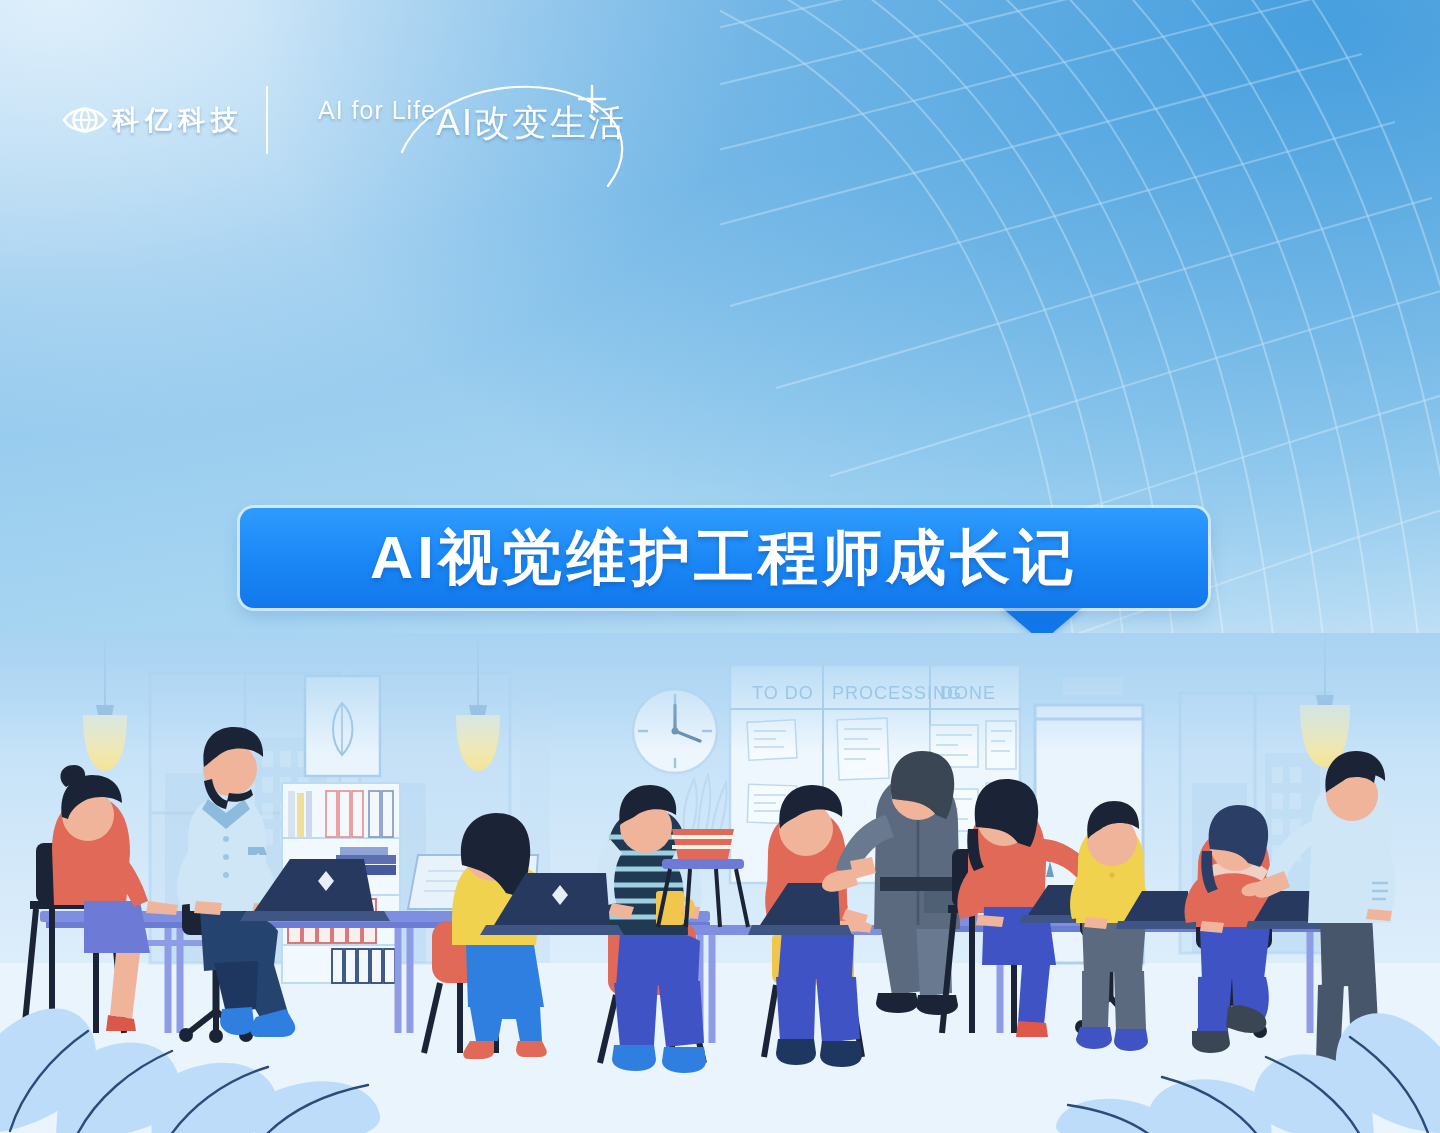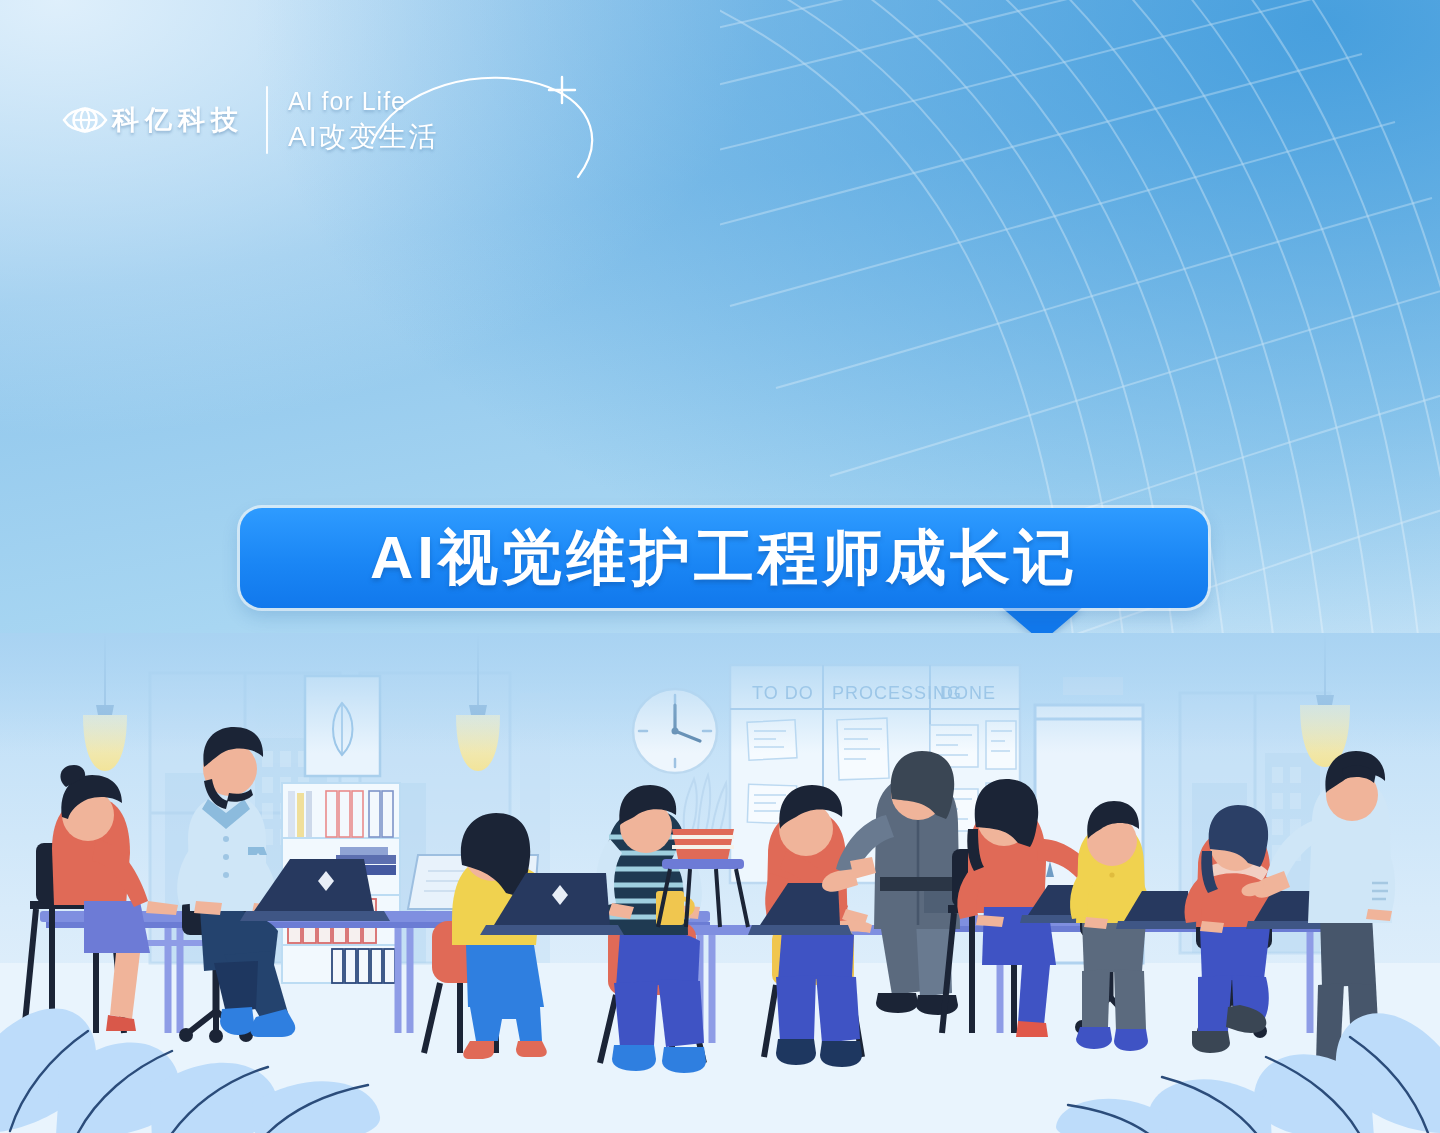--- a/index.html
+++ b/index.html
@@ -28,7 +28,7 @@
   .en-name{font-size:34px;font-weight:800;color:#ffffff;letter-spacing:3px;
     text-shadow:0 2px 3px rgba(40,90,140,.35);line-height:1;margin-top:7px;}
   .logo-divider{width:2px;height:68px;background:rgba(255,255,255,.92);margin:0 20px 0 22px;border-radius:2px;}
-  .logo-right{position:relative;display:flex;flex-direction:column;justify-content:space-between;}
+  .logo-right{position:relative;display:flex;flex-direction:row;justify-content:space-between;margin-left:30px;}
   .slogan-en{font-size:25px;color:#fff;letter-spacing:1px;line-height:1.15;
     text-shadow:0 2px 3px rgba(40,90,140,.3);font-weight:400;}
   .slogan-cn{font-size:28px;color:#fff;letter-spacing:2px;line-height:1.15;margin-top:6px;

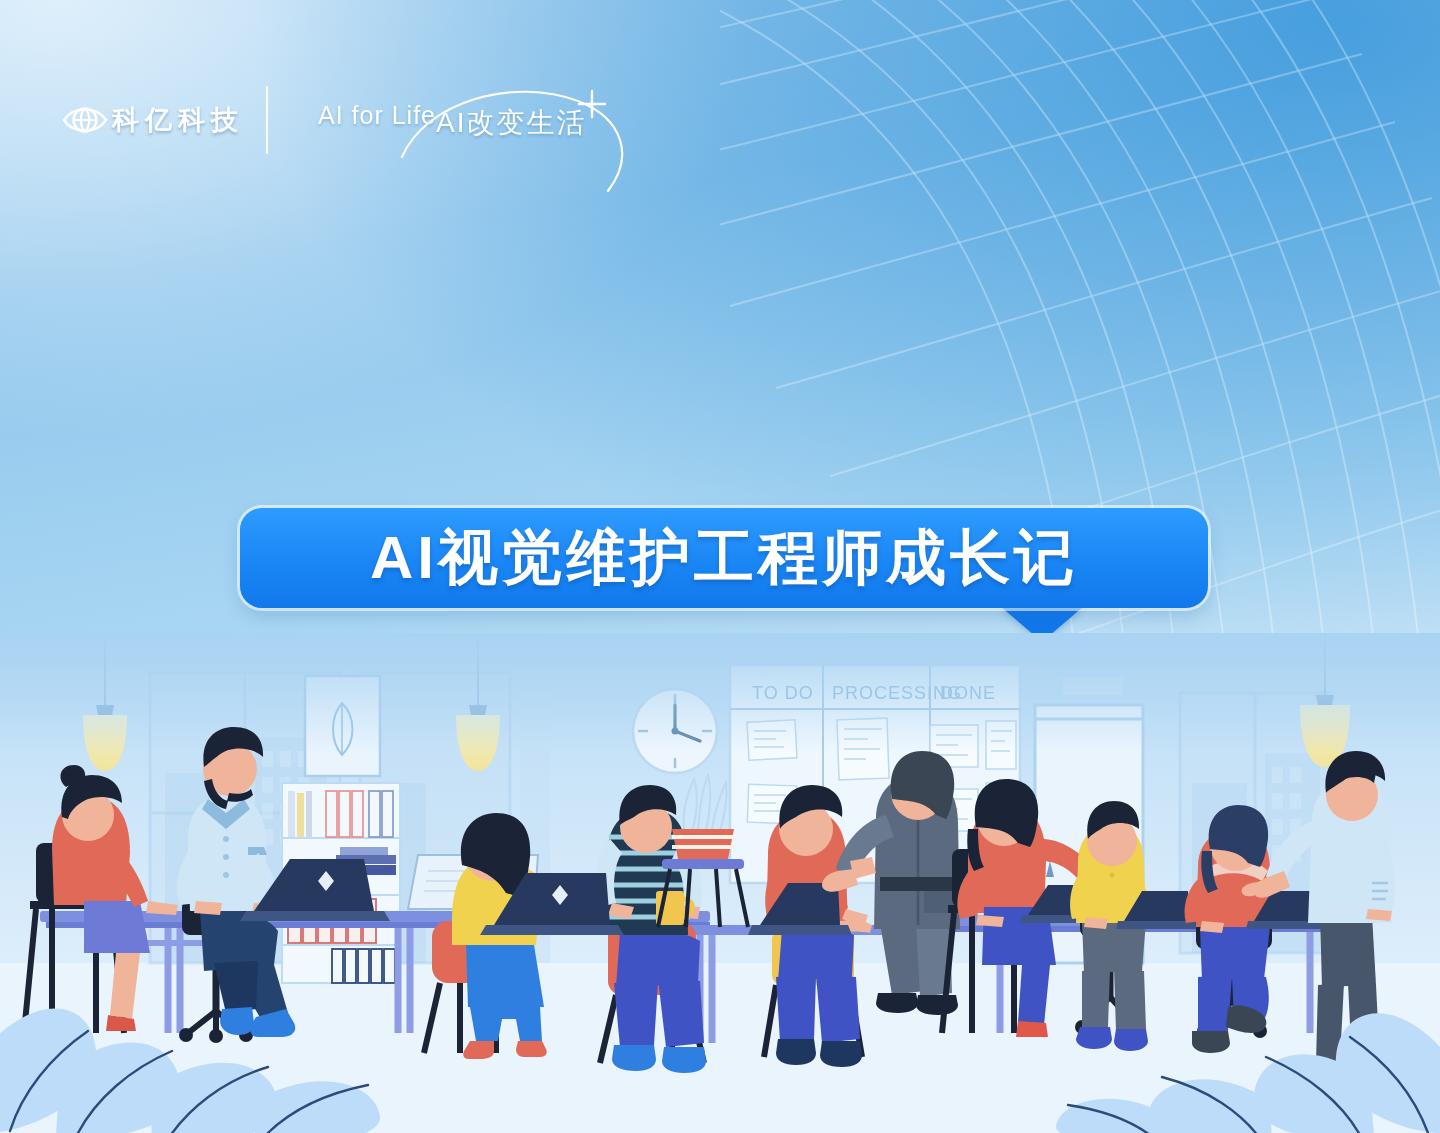--- a/index.html
+++ b/index.html
@@ -31,7 +31,7 @@
   .logo-right{position:relative;display:flex;flex-direction:row;justify-content:space-between;margin-left:30px;}
   .slogan-en{font-size:25px;color:#fff;letter-spacing:1px;line-height:1.15;
     text-shadow:0 2px 3px rgba(40,90,140,.3);font-weight:400;}
-  .slogan-cn{font-size:28px;color:#fff;letter-spacing:2px;line-height:1.15;margin-top:6px;
+  .slogan-cn{font-size:36px;color:#fff;letter-spacing:2px;line-height:1.15;margin-top:6px;
     text-shadow:0 2px 3px rgba(40,90,140,.3);font-weight:400;}
   .swoosh{position:absolute;left:78px;top:-22px;width:260px;height:118px;pointer-events:none;}
 

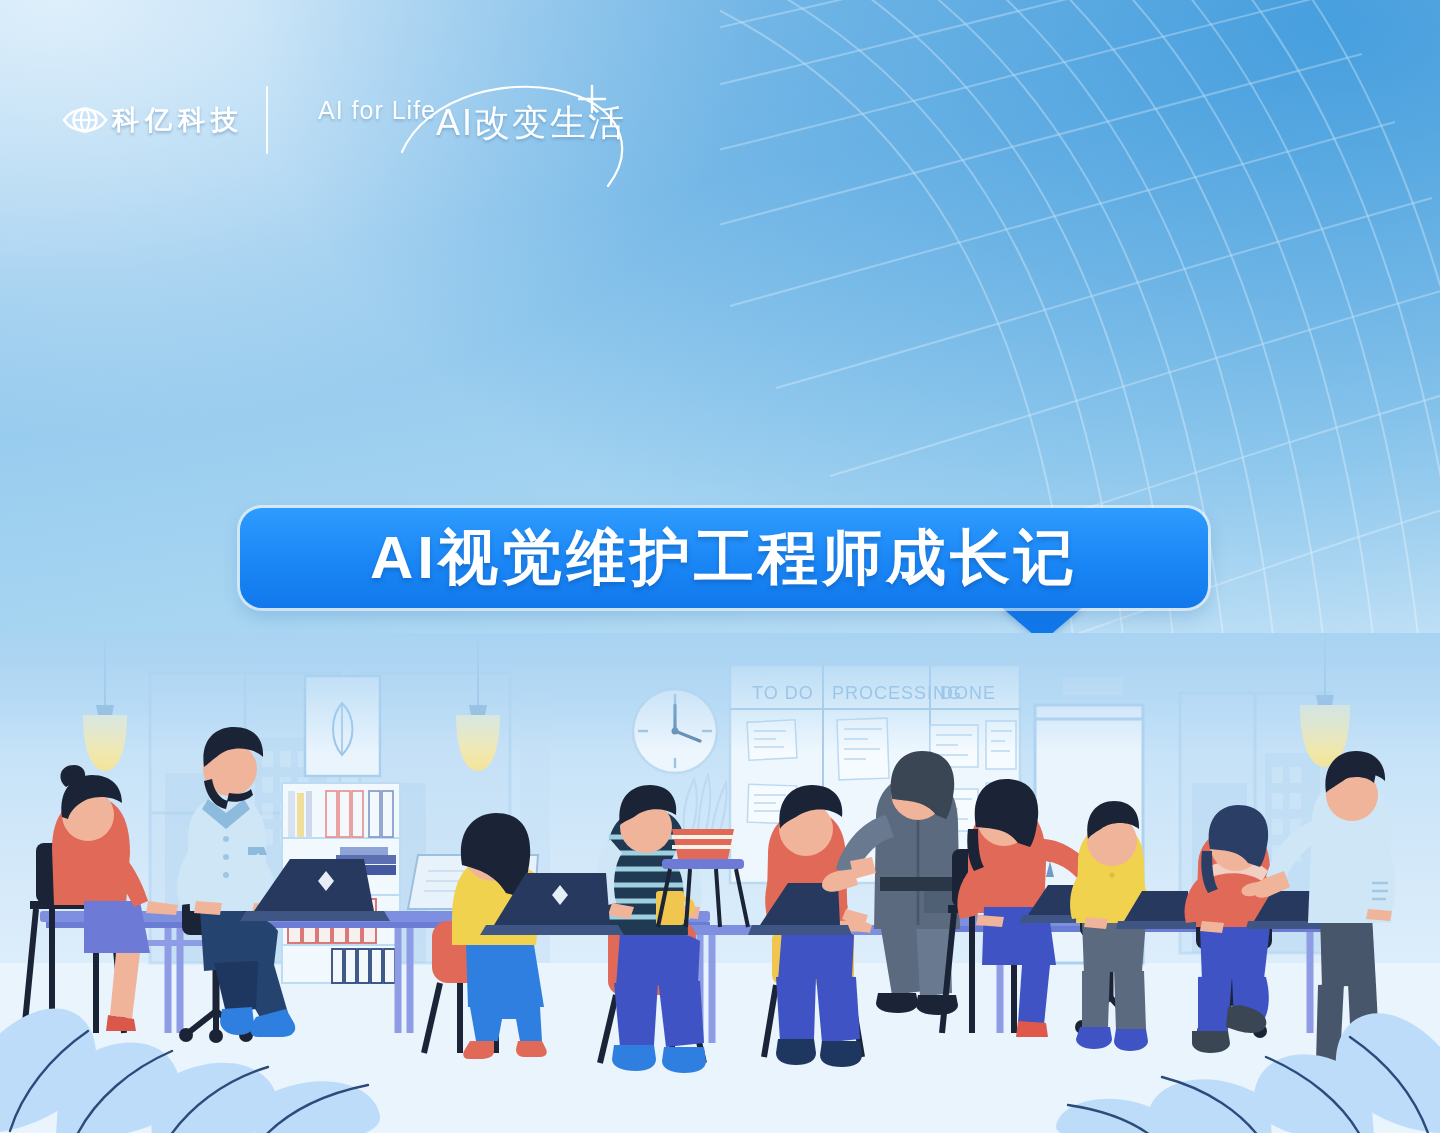--- a/index.html
+++ b/index.html
@@ -45,7 +45,7 @@
 
   
   .banner-wrap{position:absolute;left:240px;top:508px;width:968px;height:100px;}
-  .banner{position:absolute;inset:0;border-radius:22px;
+  .banner{position:absolute;inset:0;border-radius:14px;
     background:linear-gradient(180deg,#2e9bff 0%,#1a86f5 55%,#1178ec 100%);
     box-shadow:0 0 0 3px rgba(255,255,255,.55),0 8px 18px rgba(30,95,165,.22);
     display:flex;align-items:center;justify-content:center;}

